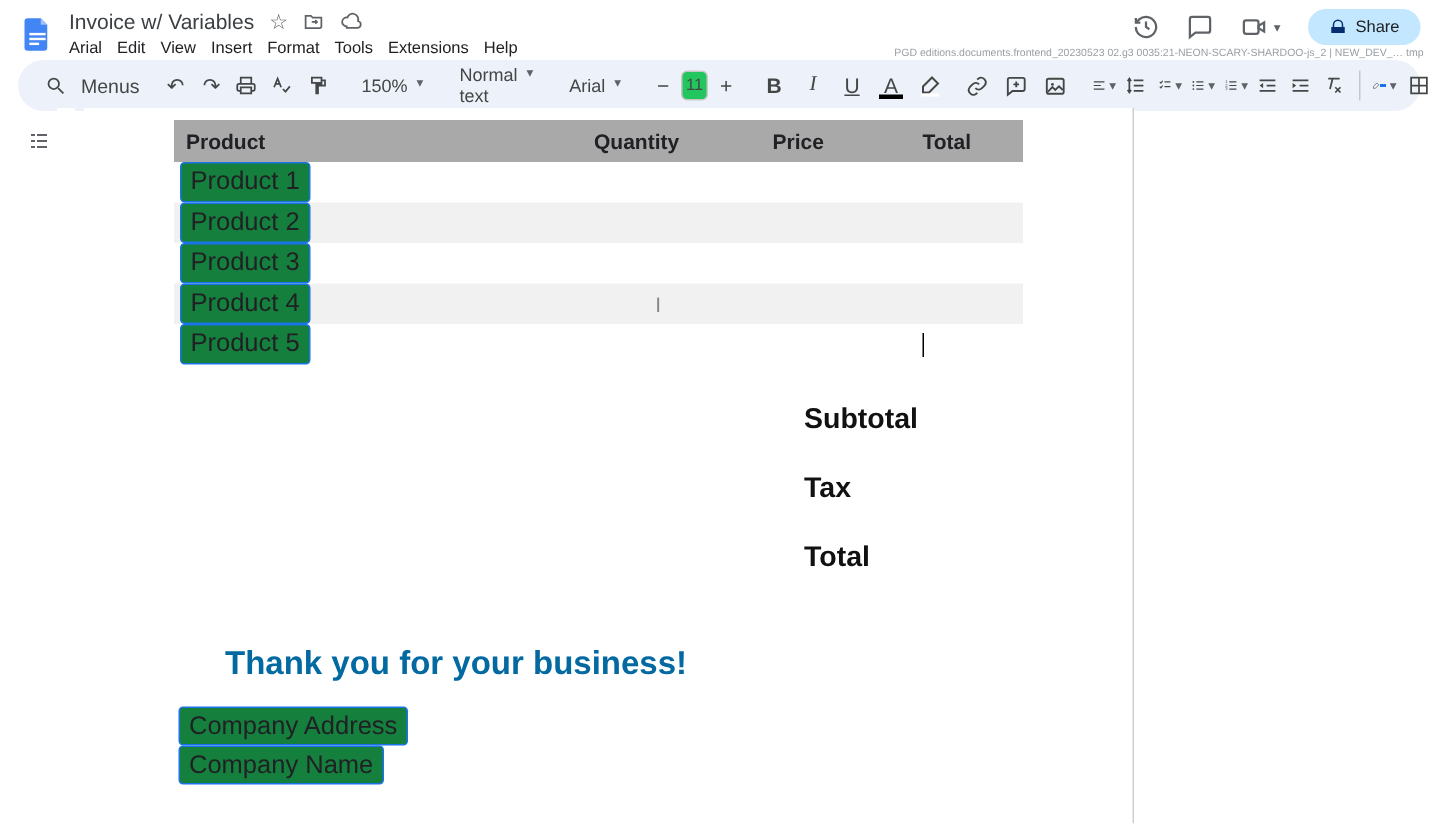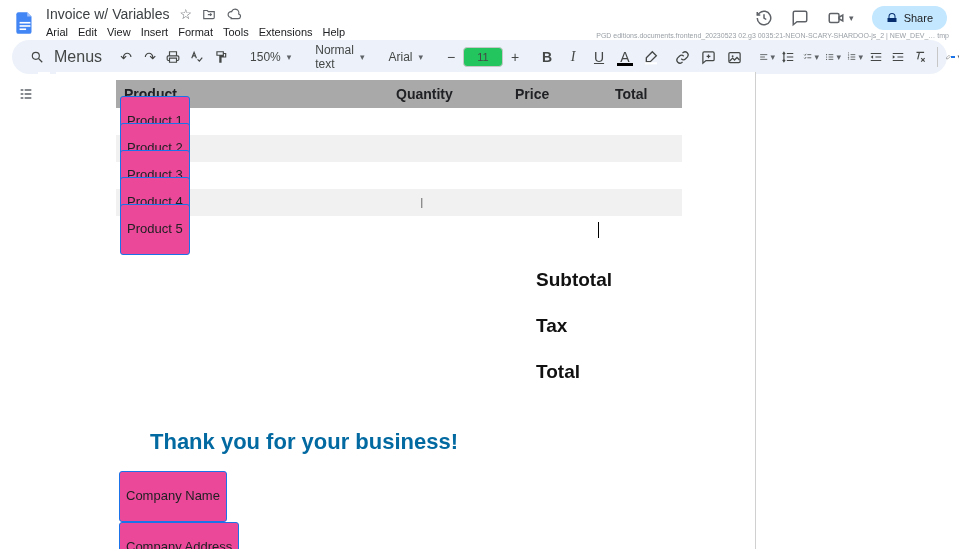--- a/index.html
+++ b/index.html
@@ -80,7 +80,7 @@
   .tb-group { display: flex; align-items: center; gap: 8px; padding: 0 8px; }
   .tb-sep { width: 1px; height: 20px; background: #c7c7c7; }
   .tb-icon { width: 16px; text-align: center; color: #444746; font-size: 14px; line-height: 1; }
-  .tb-text { font-size: 16px; }
+  .tb-text { font-size: 13px; }
   .tb-select {
     display: flex; align-items: center; gap: 6px;
     padding: 2px 4px;

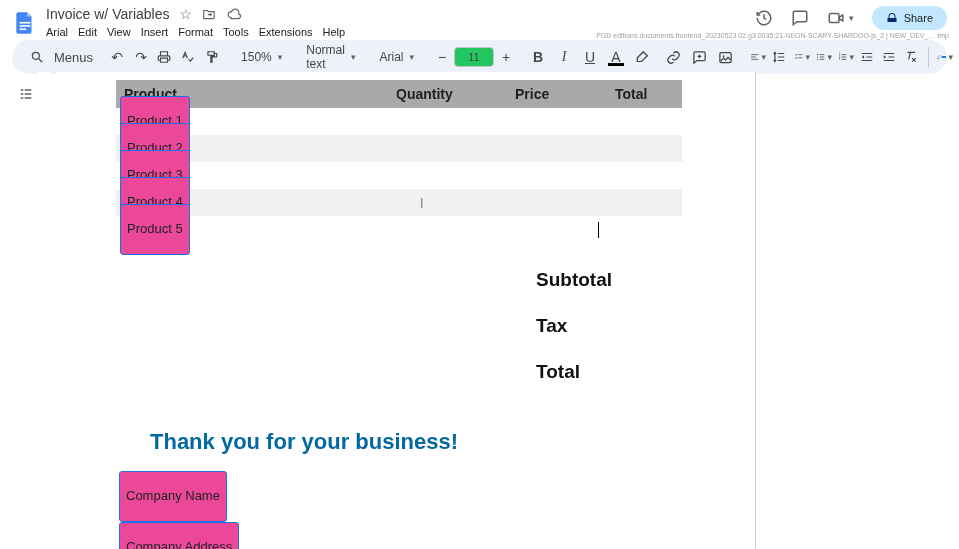--- a/index.html
+++ b/index.html
@@ -82,7 +82,7 @@
   .tb-icon { width: 16px; text-align: center; color: #444746; font-size: 14px; line-height: 1; }
   .tb-text { font-size: 13px; }
   .tb-select {
-    display: flex; align-items: center; gap: 6px;
+    display: flex; gap: 6px;
     padding: 2px 4px;
   }
   .tb-select .caret { font-size: 9px; color: #5f6368; }

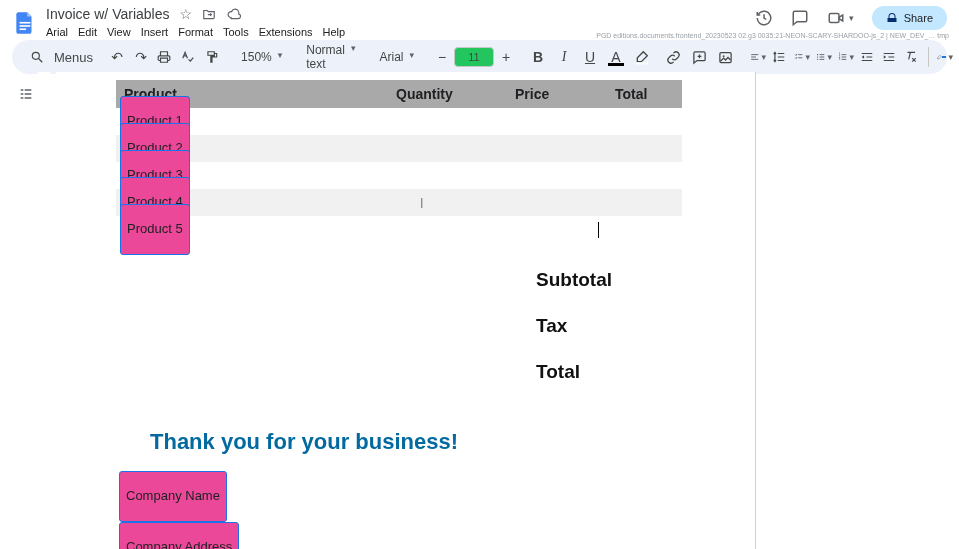--- a/index.html
+++ b/index.html
@@ -89,7 +89,7 @@
   .fontsize-box {
     border: 1px solid #c7c7c7;
     border-radius: 4px;
-    width: 40px;
+    width: 18px;
     height: 20px;
     text-align: center;
     font-size: 11px;

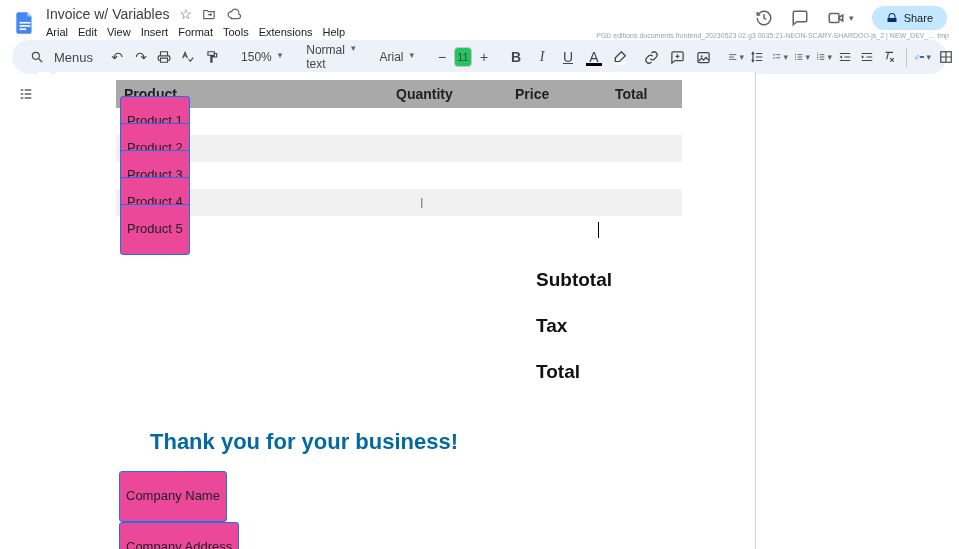--- a/index.html
+++ b/index.html
@@ -191,10 +191,10 @@
     display: inline-block;
     border: 1.2px solid #1a73e8;
     border-radius: 3px;
-    padding: 16px 6px;
-    font-size: 13px;
+    padding: 1px 6px;
+    font-size: 17px;
     color: #202124;
-    background: #ec4899;
+    background: #15803d;
     line-height: 1.3;
   }
   .cursor-caret {

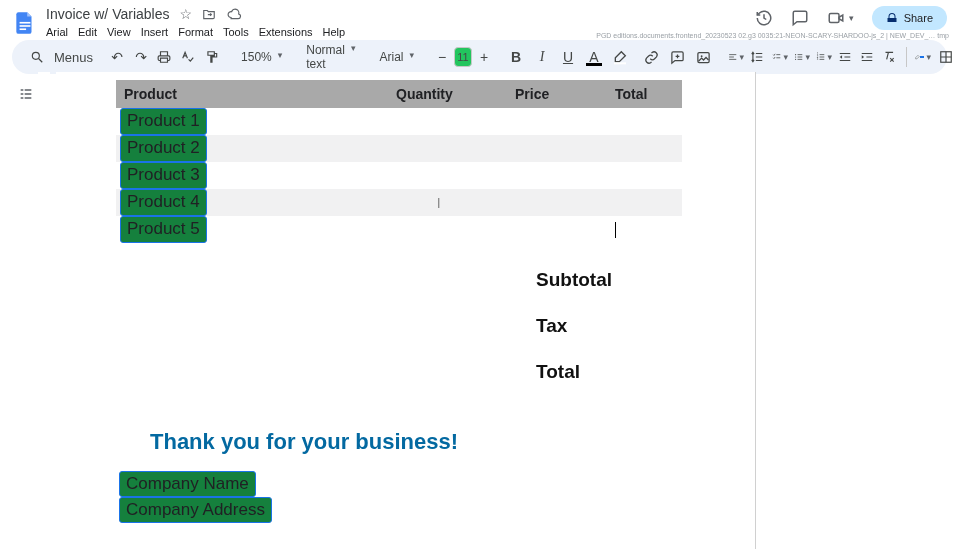--- a/index.html
+++ b/index.html
@@ -540,10 +540,10 @@
 
     <div class="body-text">
       <div>
+        <span class="var-chip">Company Address</span>
+      </div>
+      <div>
         <span class="var-chip">Company Name</span>
-      </div>
-      <div>
-        <span class="var-chip">Company Address</span>
       </div>
       <div>
         &nbsp;

